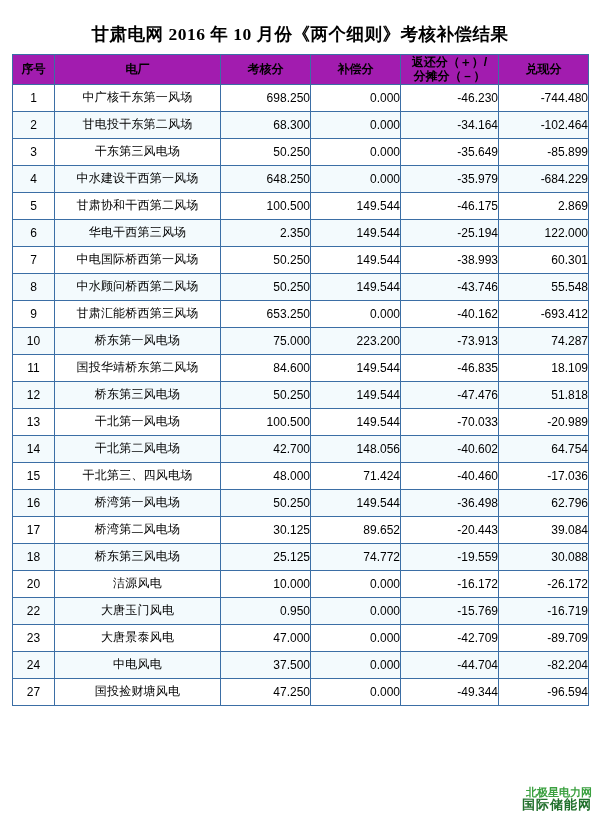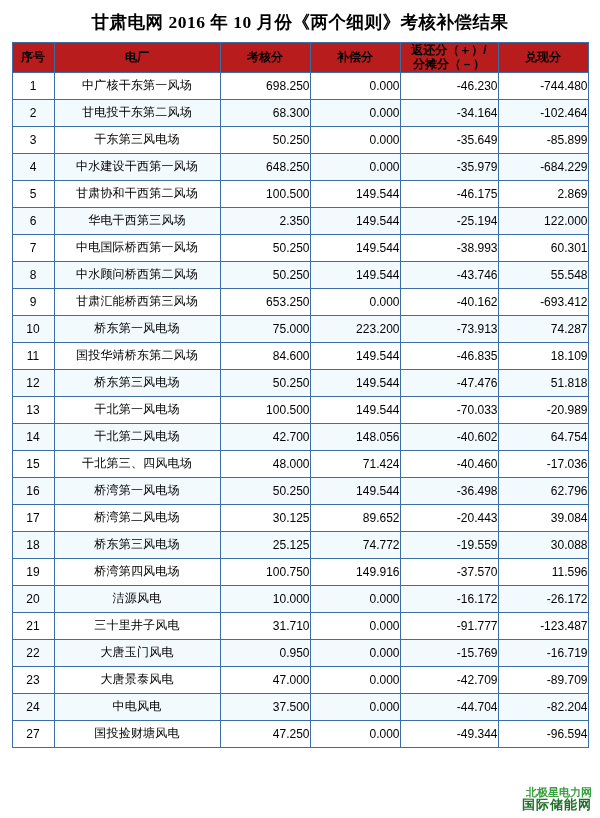--- a/index.html
+++ b/index.html
@@ -19,7 +19,7 @@
     width: 600px;
     height: 818px;
     box-sizing: border-box;
-    padding: 0;
+    padding: 12px;
     position: relative;
   }
   .title {

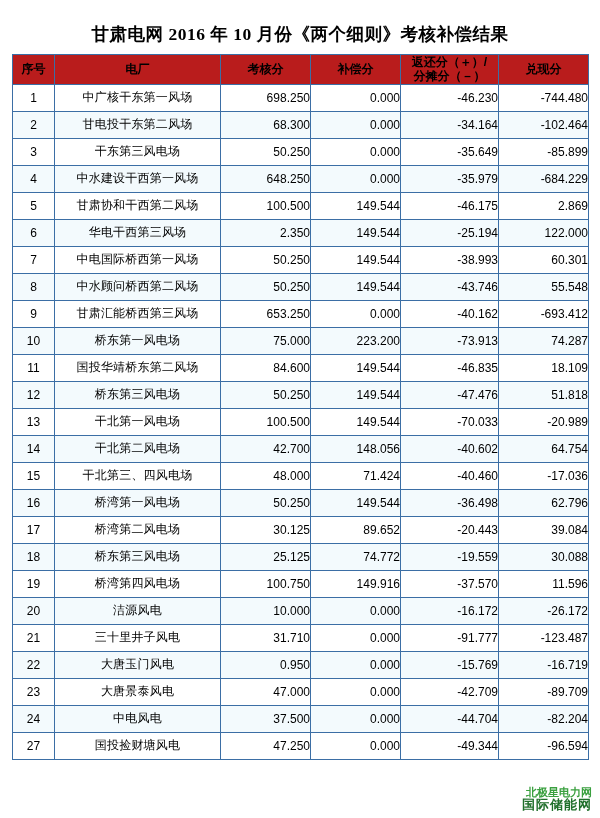--- a/index.html
+++ b/index.html
@@ -47,7 +47,7 @@
     box-sizing: border-box;
   }
   thead th {
-    background: #b91c1c;
+    background: #a21caf;
     font-weight: bold;
     text-align: center;
     vertical-align: middle;

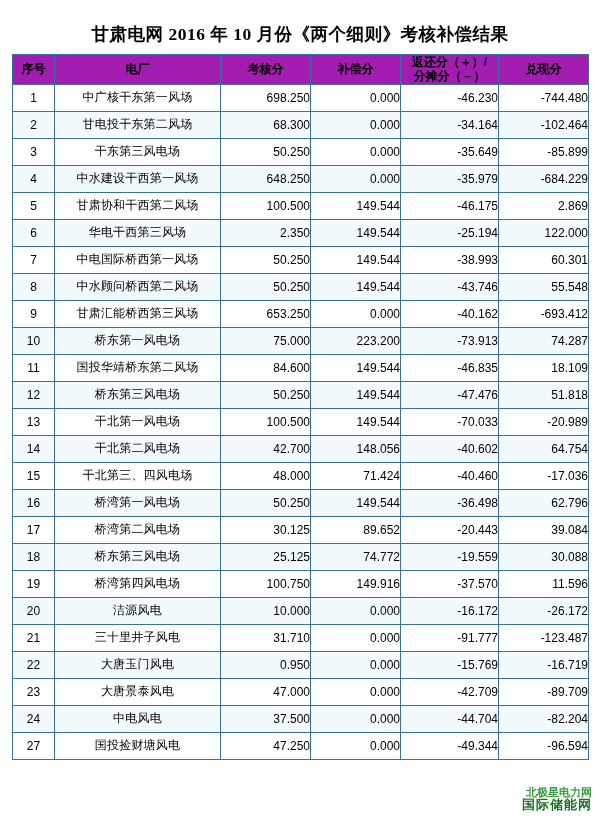--- a/index.html
+++ b/index.html
@@ -276,14 +276,6 @@
           <td class="num">30.088</td>
         </tr>
         <tr>
-          <td class="idx">19</td>
-          <td class="plant">桥湾第四风电场</td>
-          <td class="num">100.750</td>
-          <td class="num">149.916</td>
-          <td class="num">-37.570</td>
-          <td class="num">11.596</td>
-        </tr>
-        <tr>
           <td class="idx">20</td>
           <td class="plant">洁源风电</td>
           <td class="num">10.000</td>

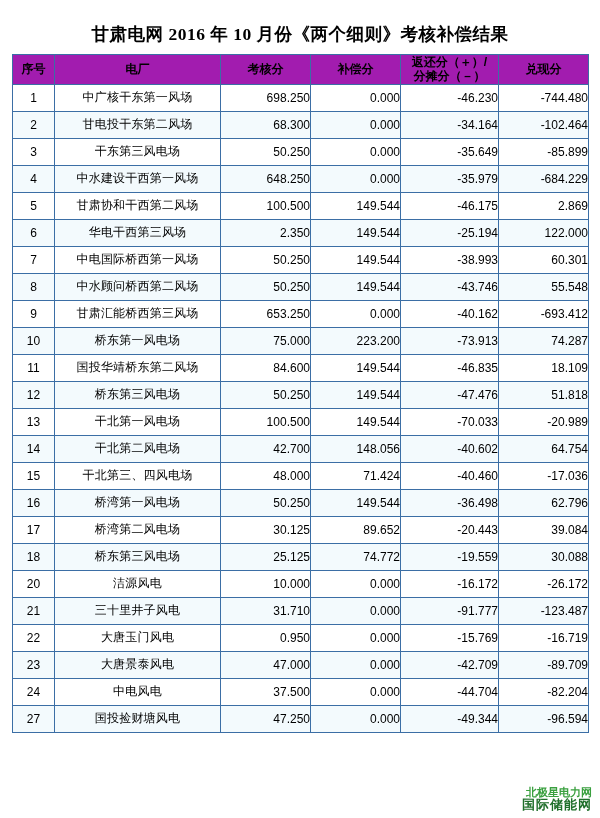--- a/index.html
+++ b/index.html
@@ -284,14 +284,6 @@
           <td class="num">-26.172</td>
         </tr>
         <tr>
-          <td class="idx">21</td>
-          <td class="plant">三十里井子风电</td>
-          <td class="num">31.710</td>
-          <td class="num">0.000</td>
-          <td class="num">-91.777</td>
-          <td class="num">-123.487</td>
-        </tr>
-        <tr>
           <td class="idx">22</td>
           <td class="plant">大唐玉门风电</td>
           <td class="num">0.950</td>

